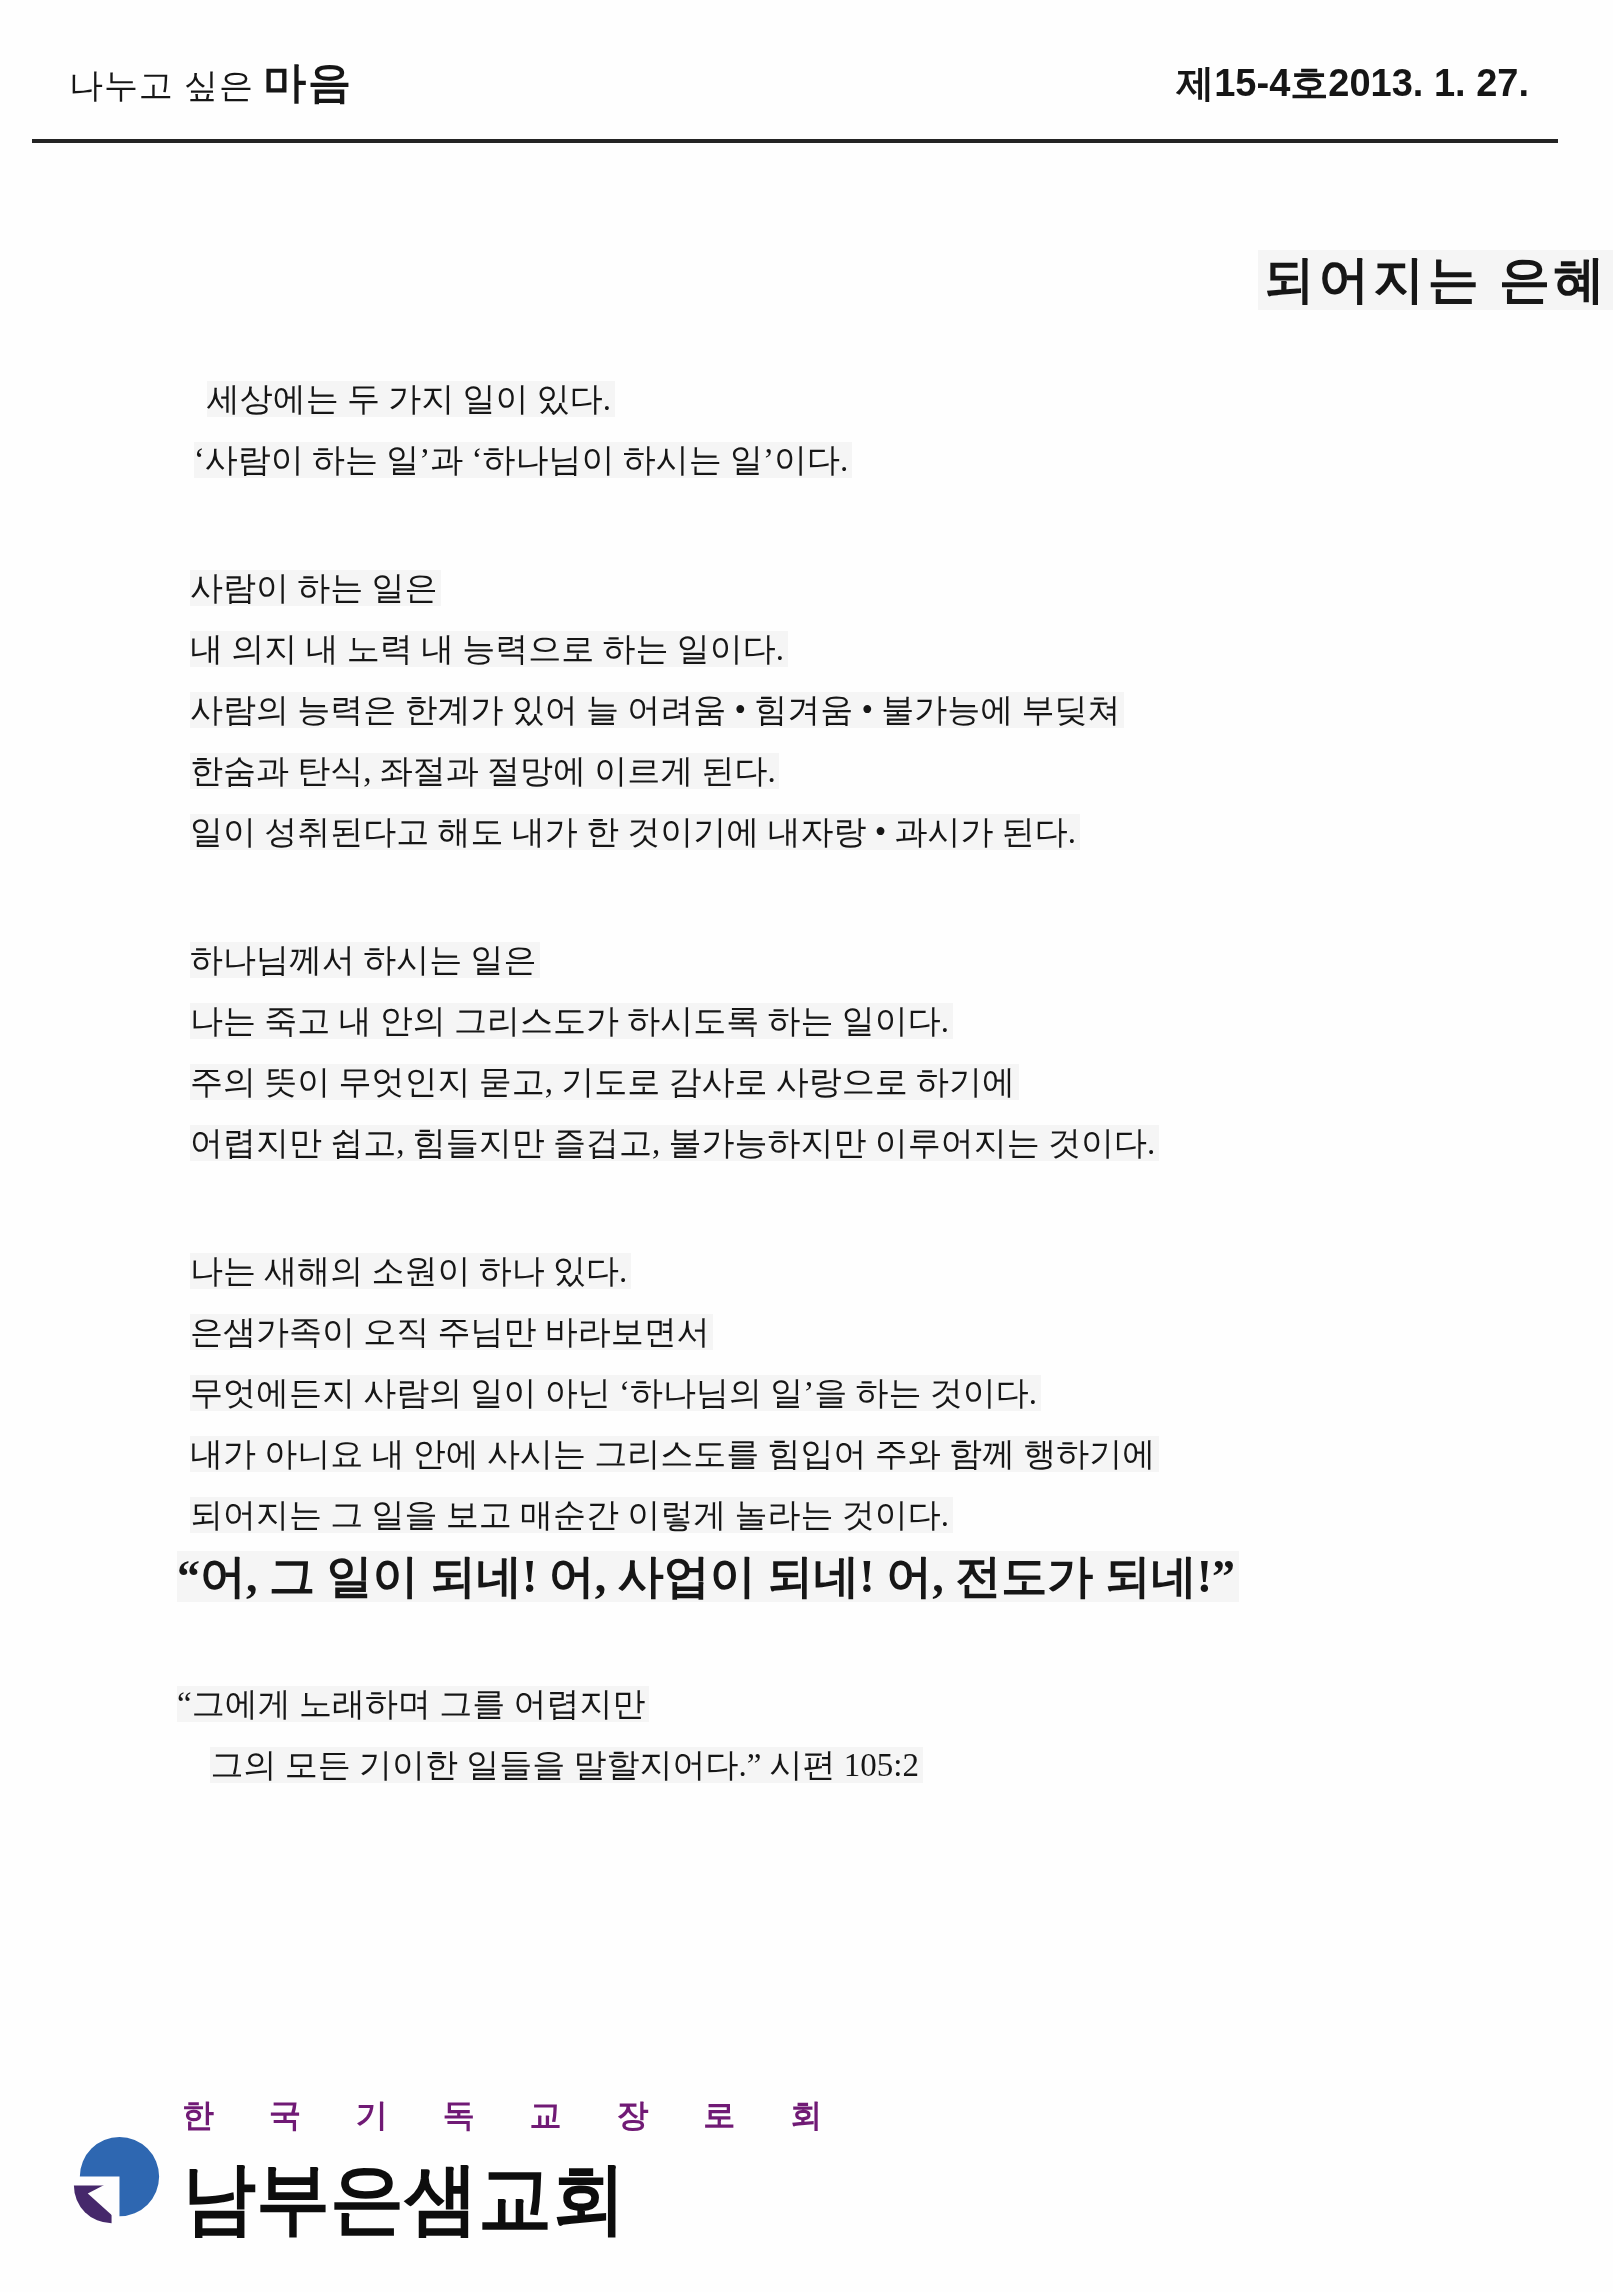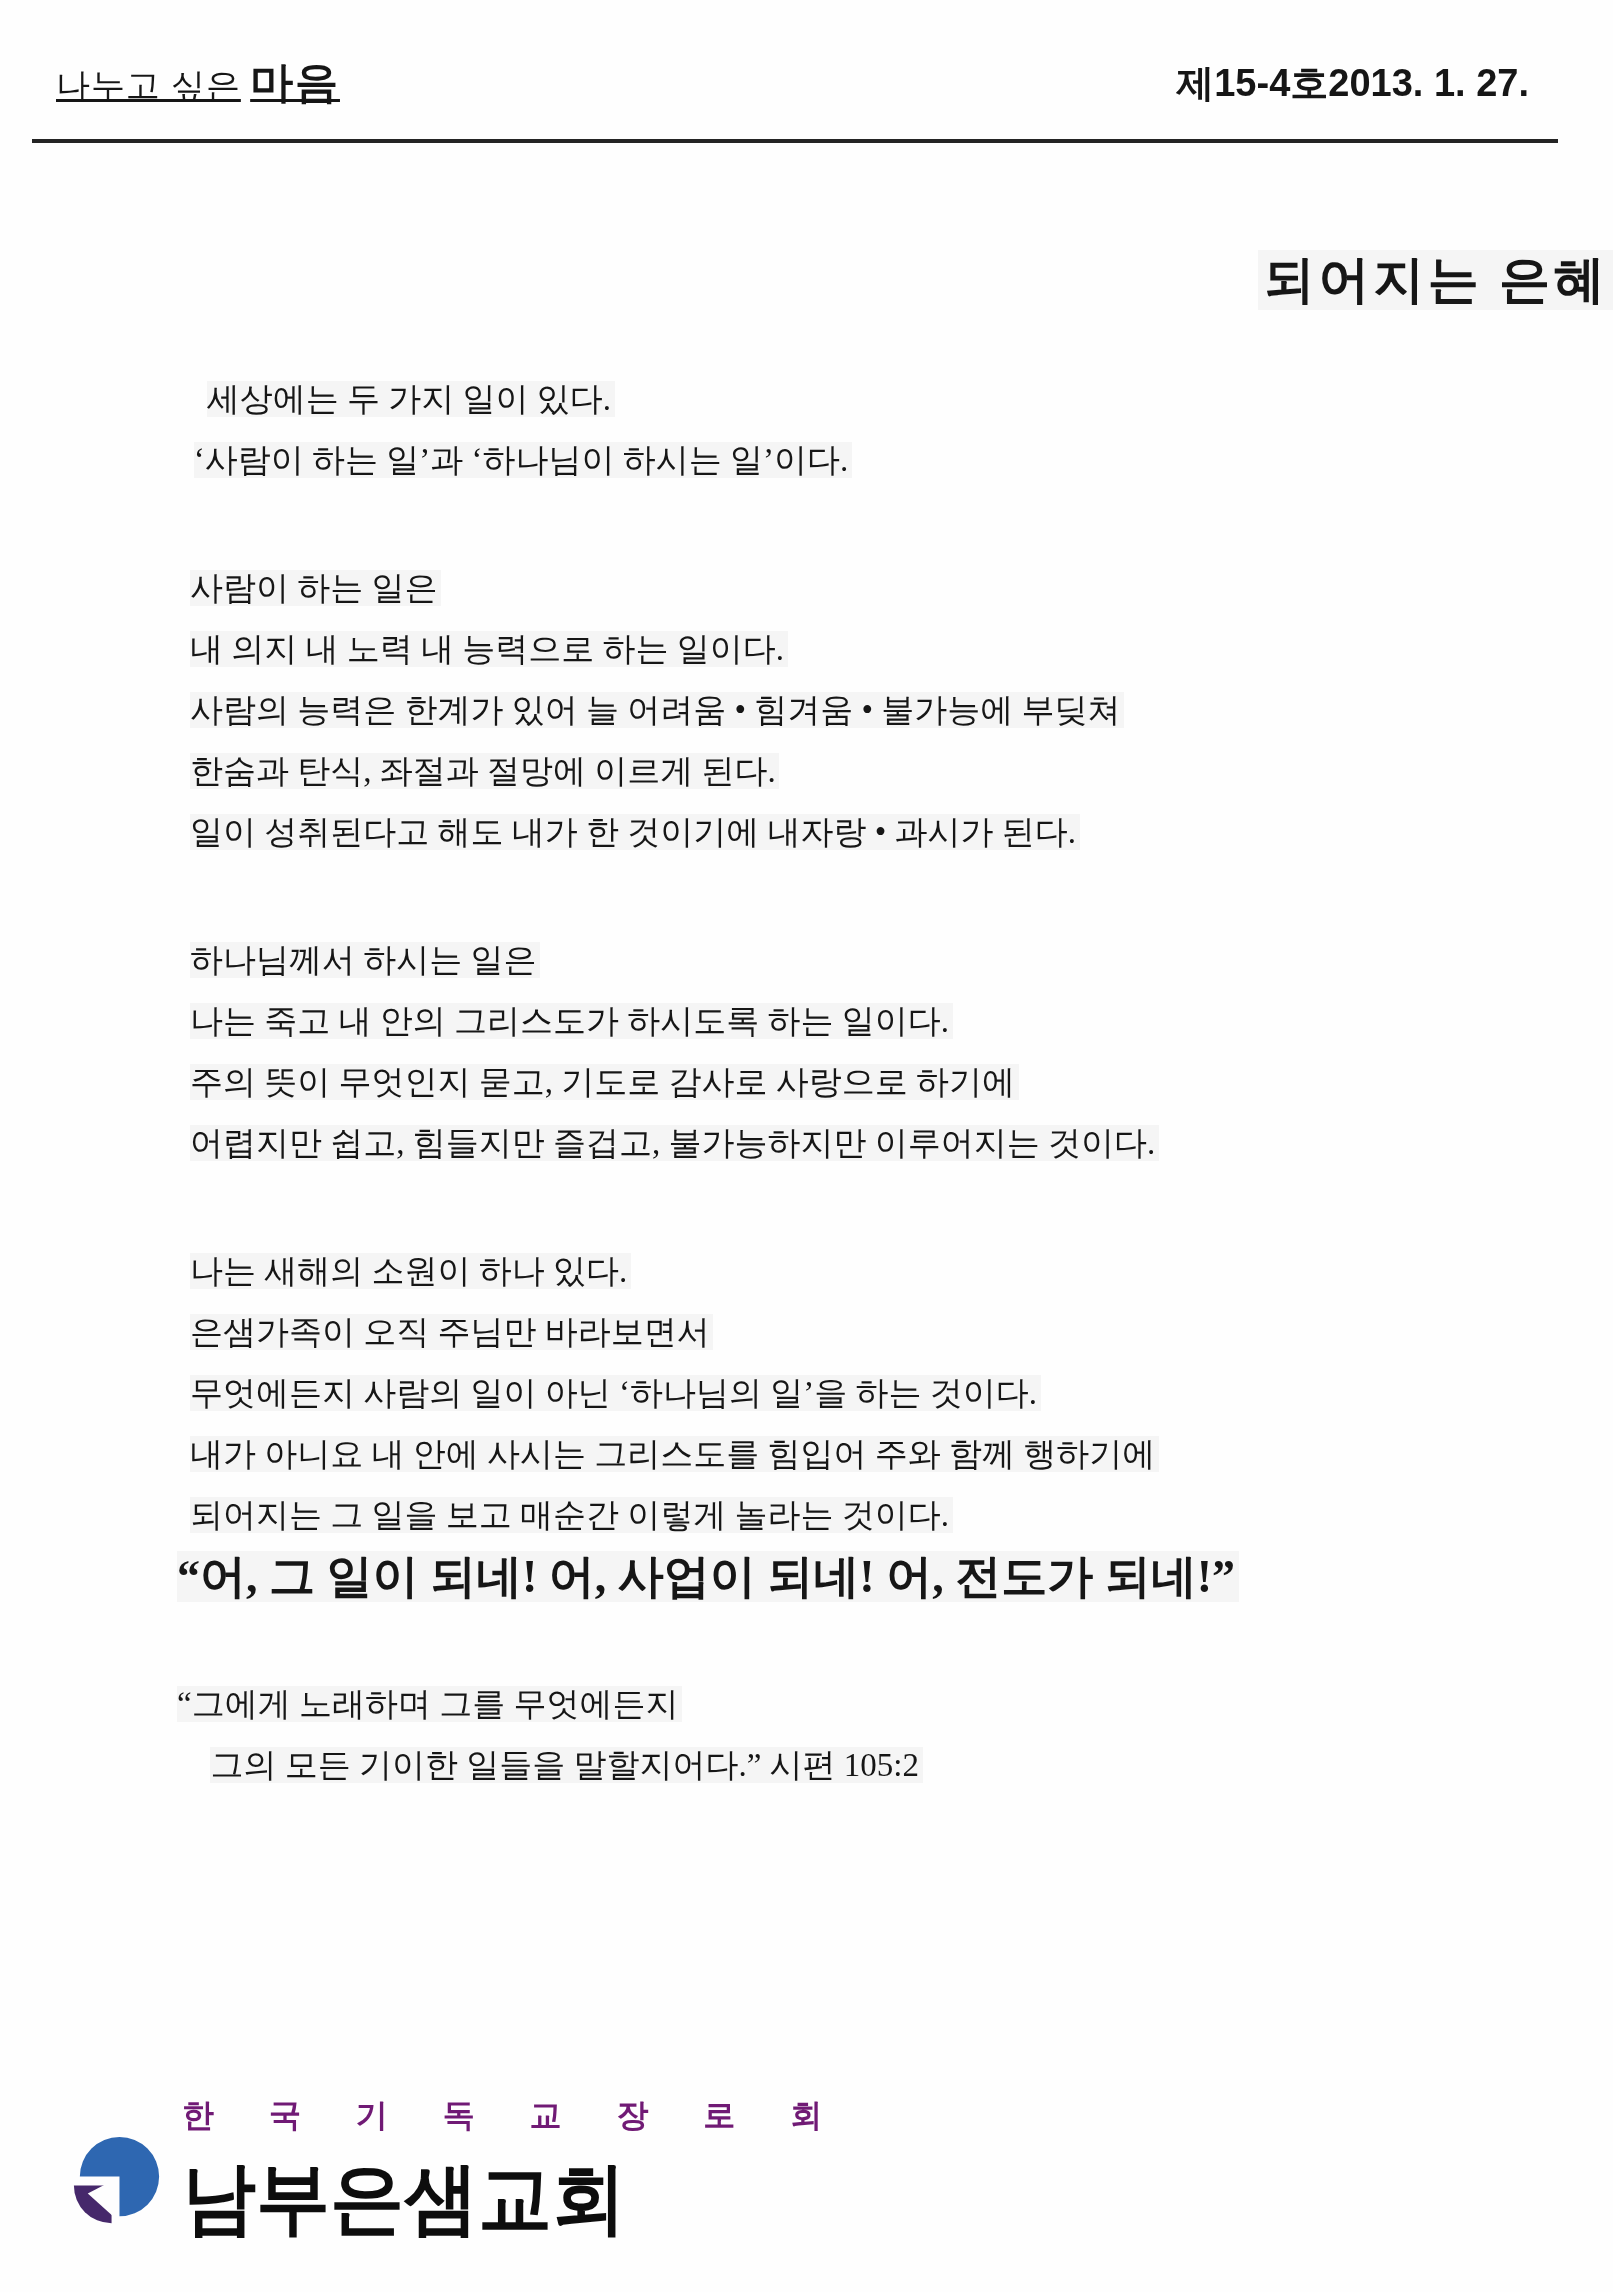--- a/index.html
+++ b/index.html
@@ -13,9 +13,9 @@
   }
   
   .hdr-left{
-    position:absolute;left:56px;top:54px;
+    position:absolute;left:69px;top:54px;
     font-family:"Liberation Sans", sans-serif;
-    font-size:34px;letter-spacing:0.9px;white-space:nowrap;text-decoration:underline;
+    font-size:34px;letter-spacing:0.9px;white-space:nowrap;
   }
   .hdr-left .heart{font-size:43px;font-weight:bold;margin-left:9.3px;letter-spacing:1.9px;}
   .hdr-right{

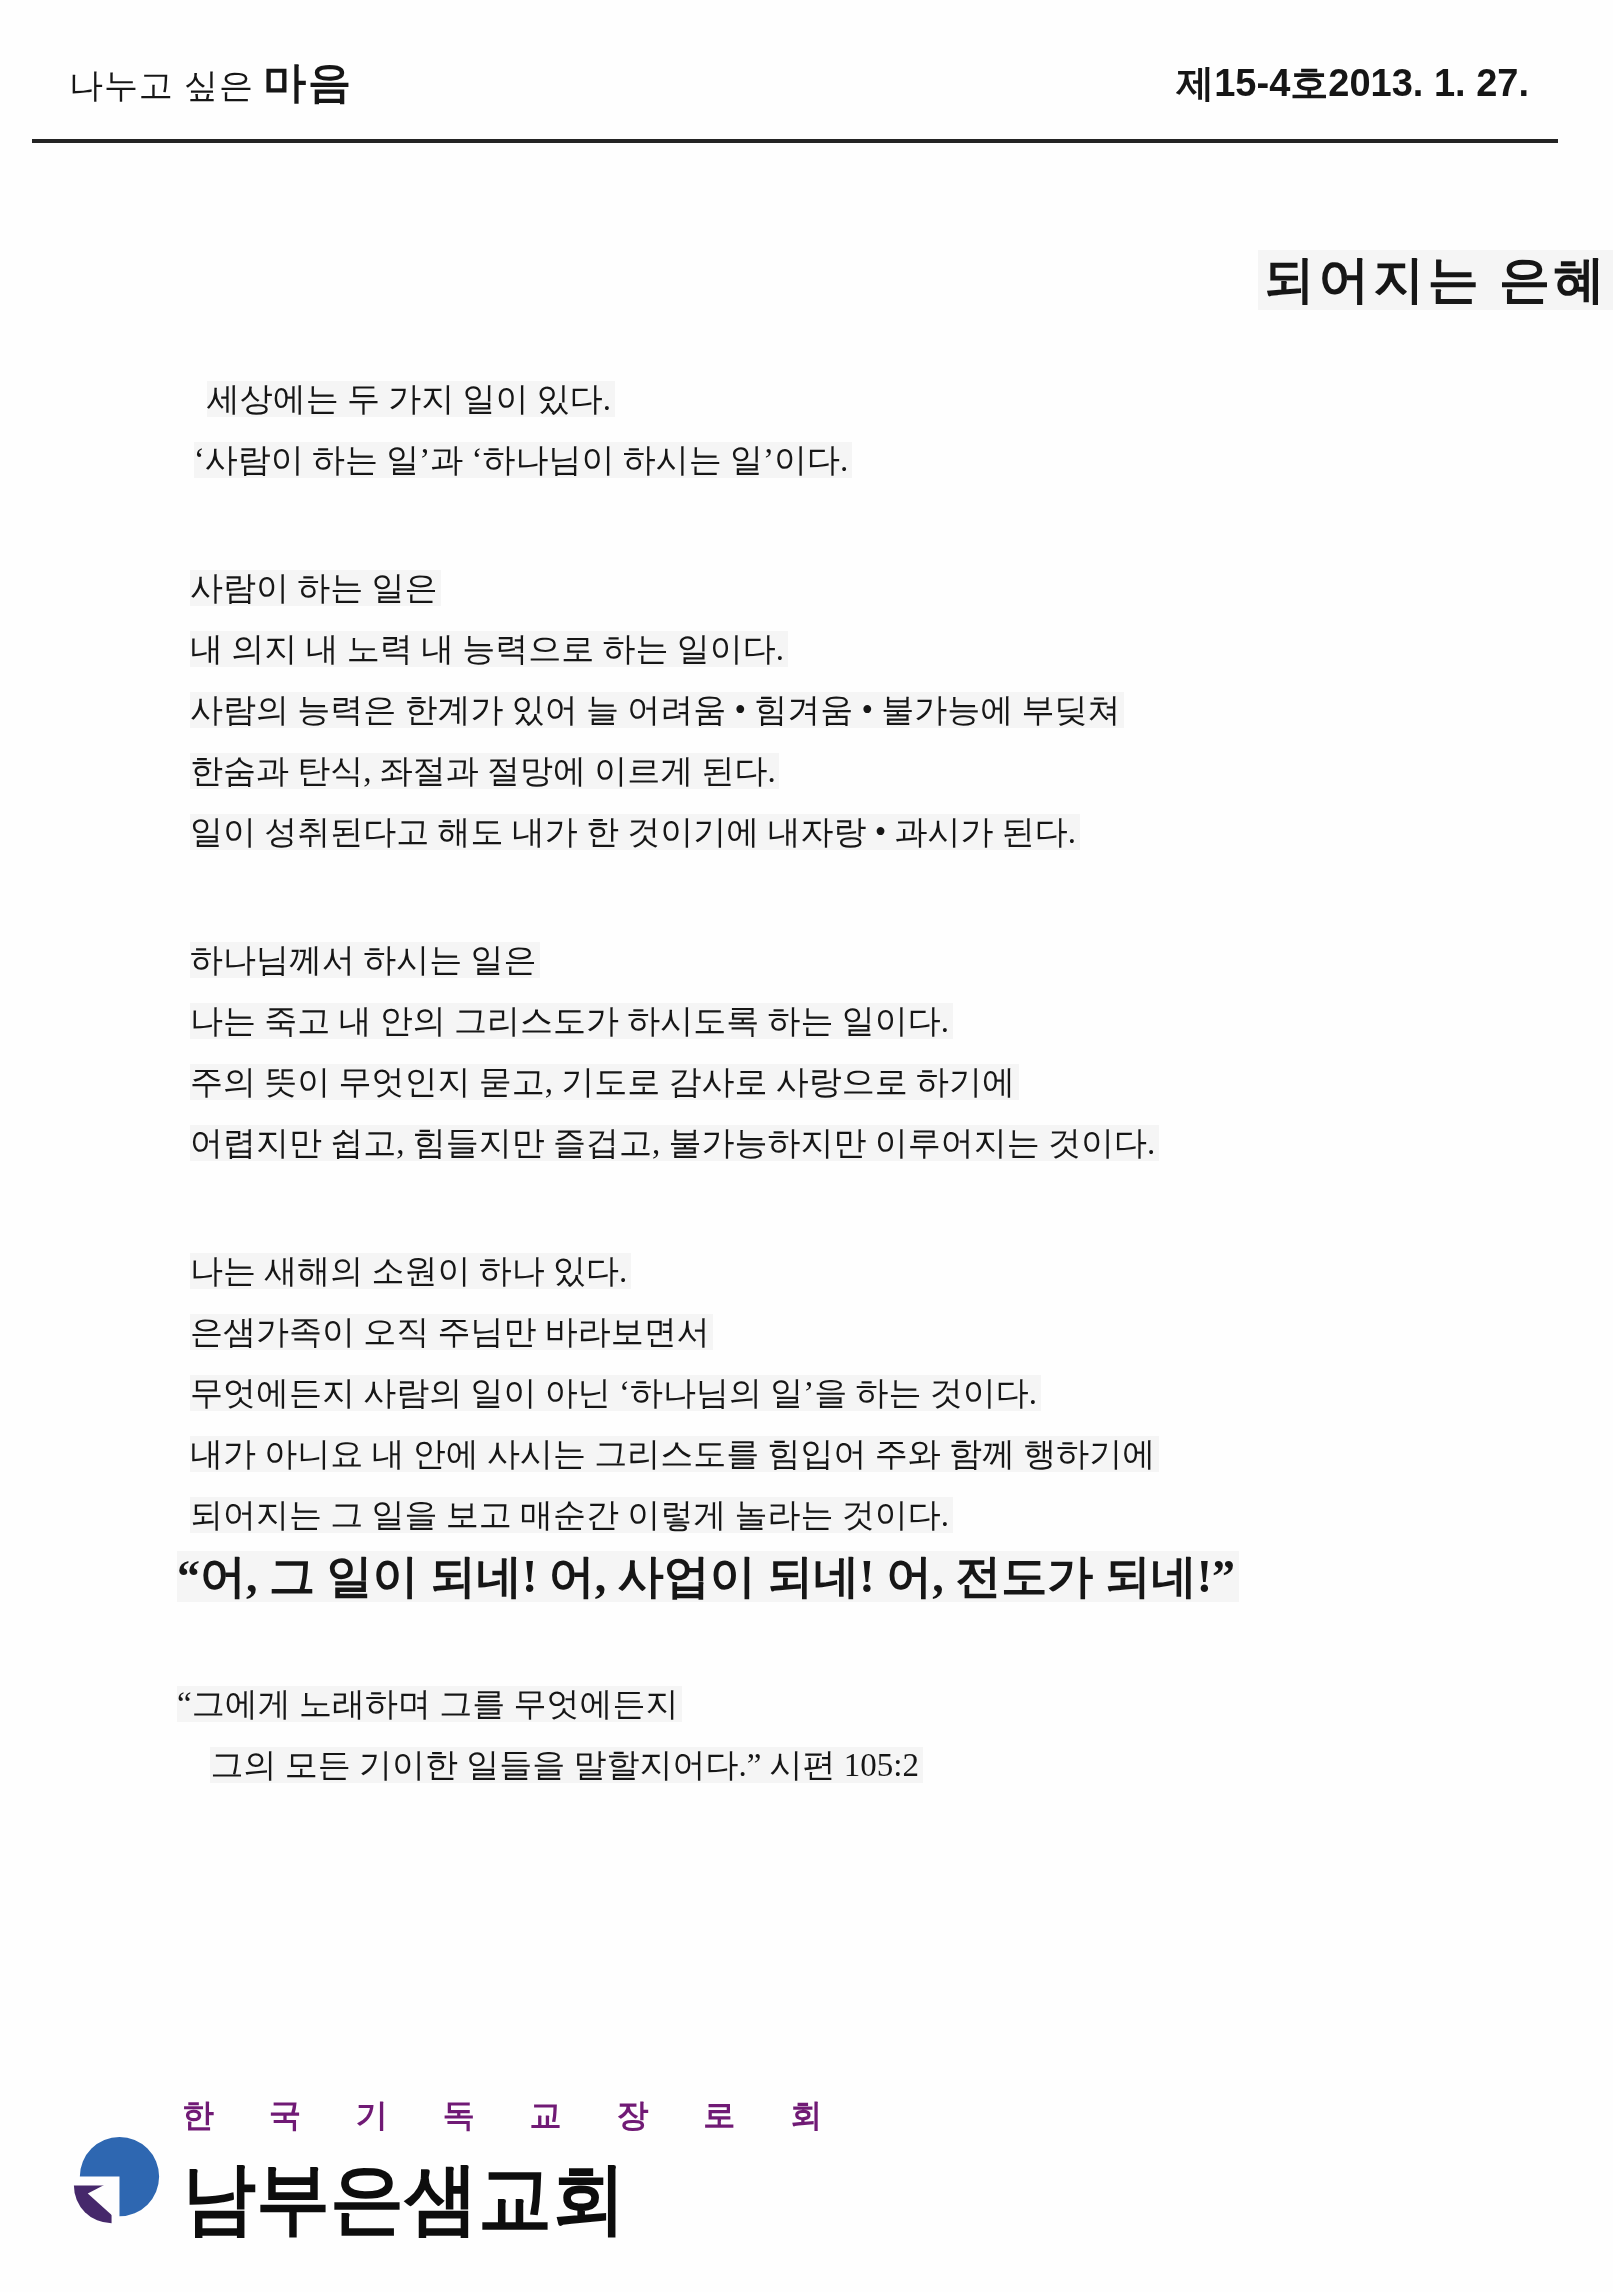--- a/index.html
+++ b/index.html
@@ -112,7 +112,7 @@
     </div>
 
     <div class="para">
-      <div class="line quote-hang"><span>“그에게 노래하며 그를 무엇에든지</span></div>
+      <div class="line quote-hang"><span>“그에게 노래하며 그를 어렵지만</span></div>
       <div class="line indent2"><span>그의 모든 기이한 일들을 말할지어다.” 시편 105:2</span></div>
     </div>
 

